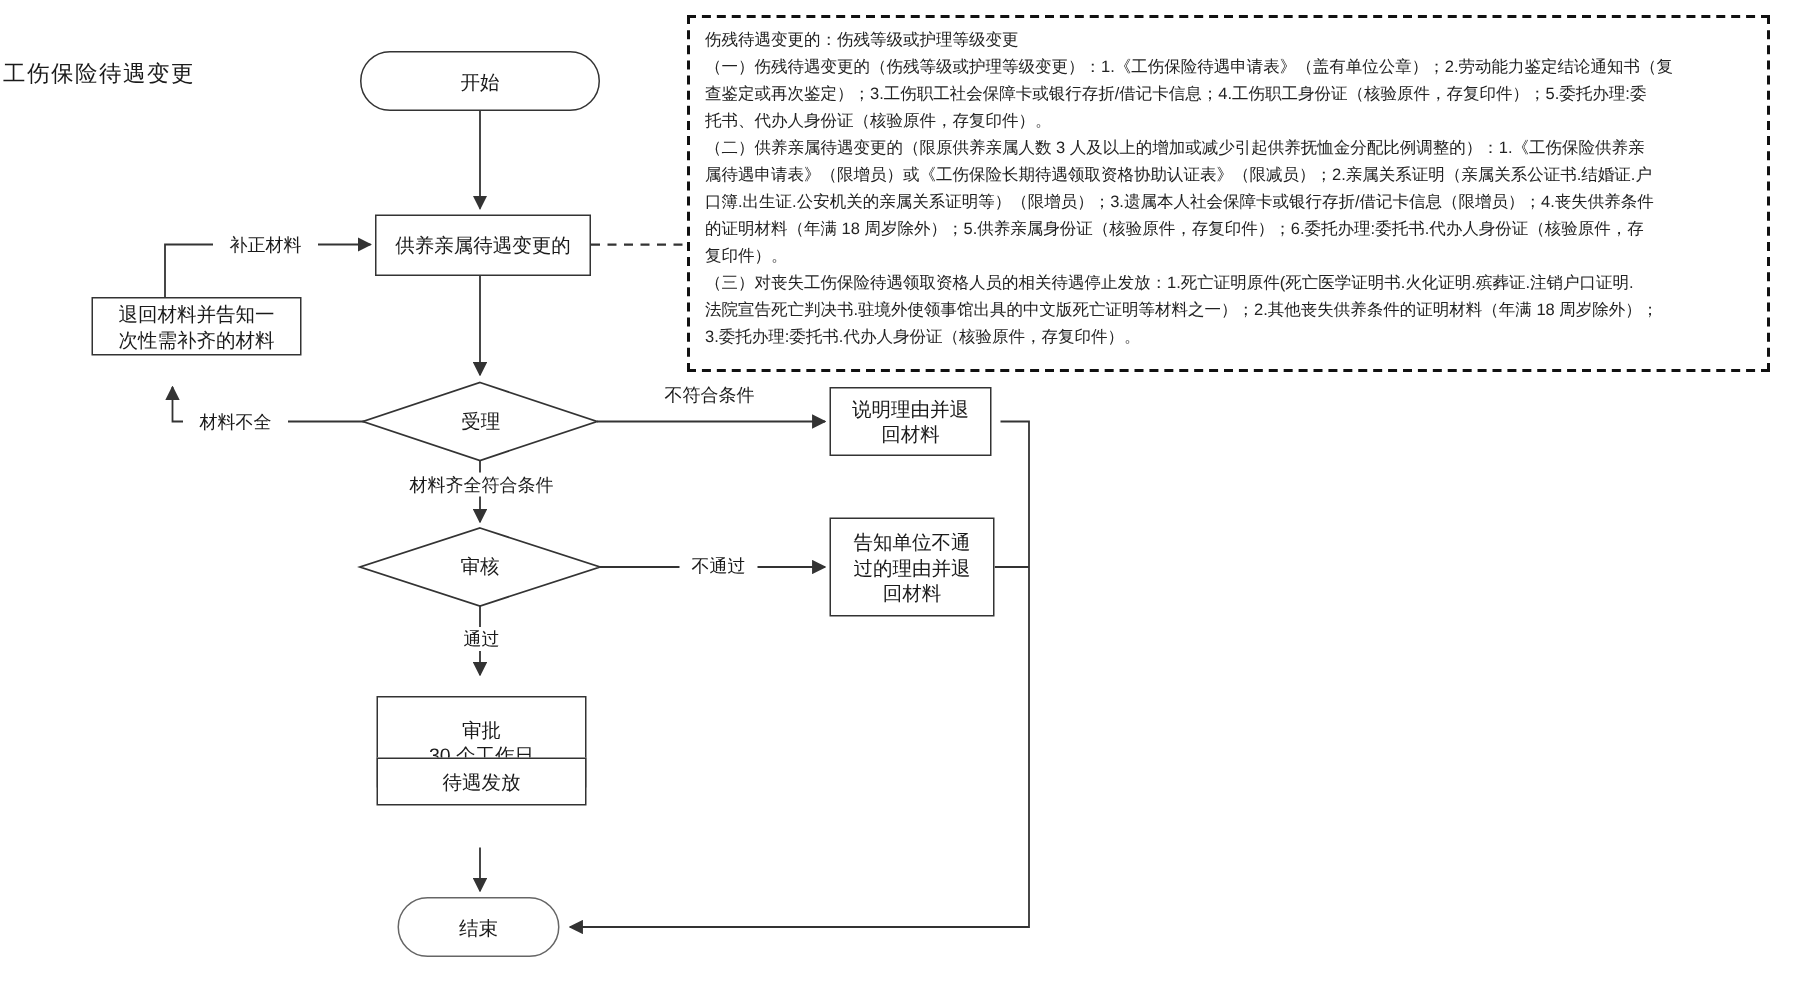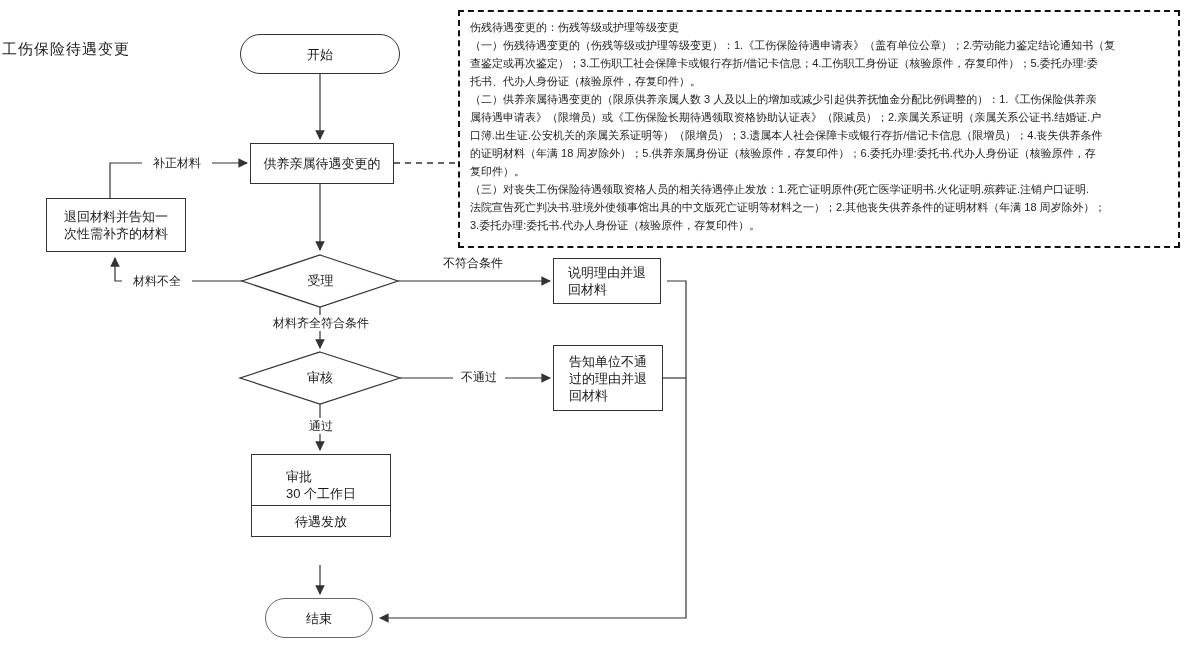--- a/index.html
+++ b/index.html
@@ -11,7 +11,7 @@
   .page-title{position:absolute;left:2px;top:40px;font-size:15px;letter-spacing:1px;}
   .node{
     position:absolute;display:flex;align-items:center;justify-content:center;
-    border:1px solid #333;background:#fff;font-size:13px;
+    border:1px solid #333;background:#fff;font-size:13px;text-align:center;
     white-space:pre-line;line-height:17px;box-sizing:border-box;
   }
   .stadium{border-radius:20px;}

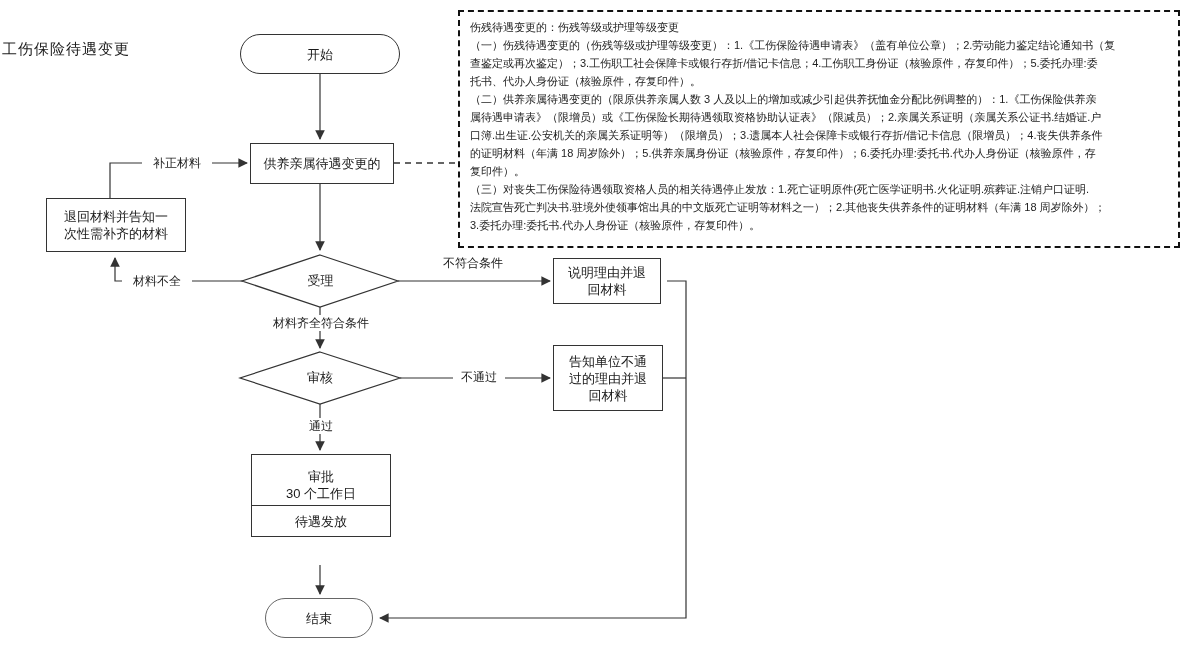--- a/index.html
+++ b/index.html
@@ -74,7 +74,7 @@
     <span>供养亲属待遇变更的</span>
   </div>
 
-  <div class="node" style="left:46px;top:198px;width:140px;height:54px;">
+  <div class="node" style="left:61px;top:198px;width:140px;height:39px;">
     <span>退回材料并告知一
 次性需补齐的材料</span>
   </div>

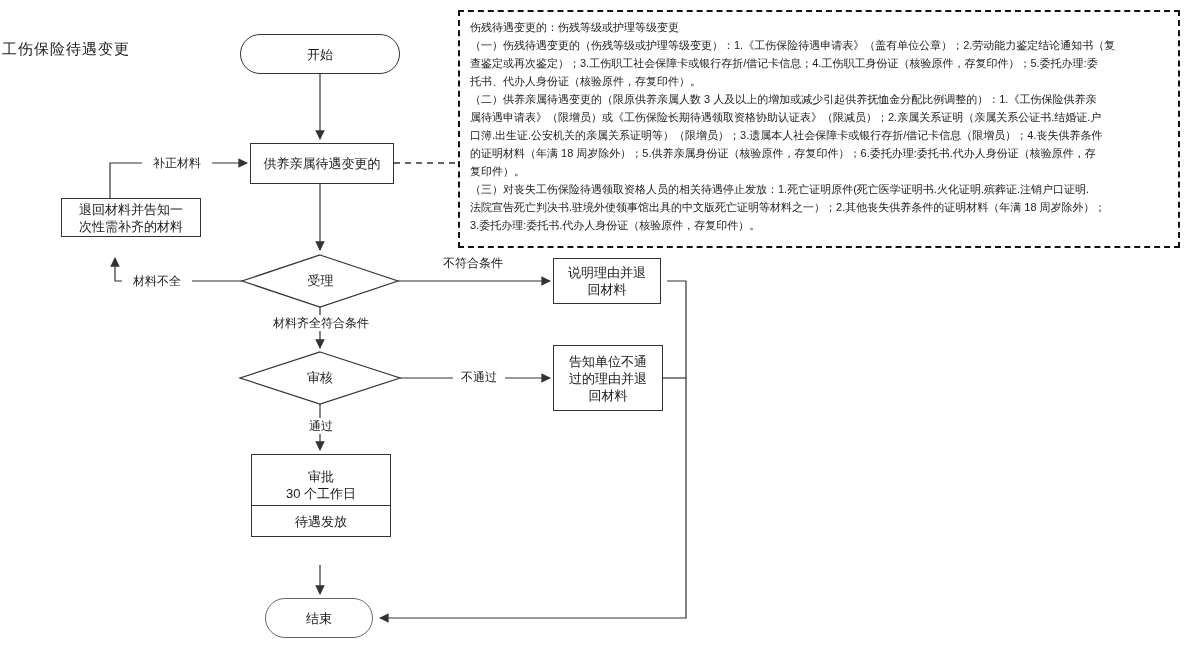--- a/index.html
+++ b/index.html
@@ -98,7 +98,7 @@
 回材料</span>
   </div>
 
-  <div class="node" style="left:251px;top:454px;width:140px;height:61px;">
+  <div class="node" style="left:251px;top:464px;width:140px;height:61px;">
     <span>审批
 30 个工作日</span>
   </div>

